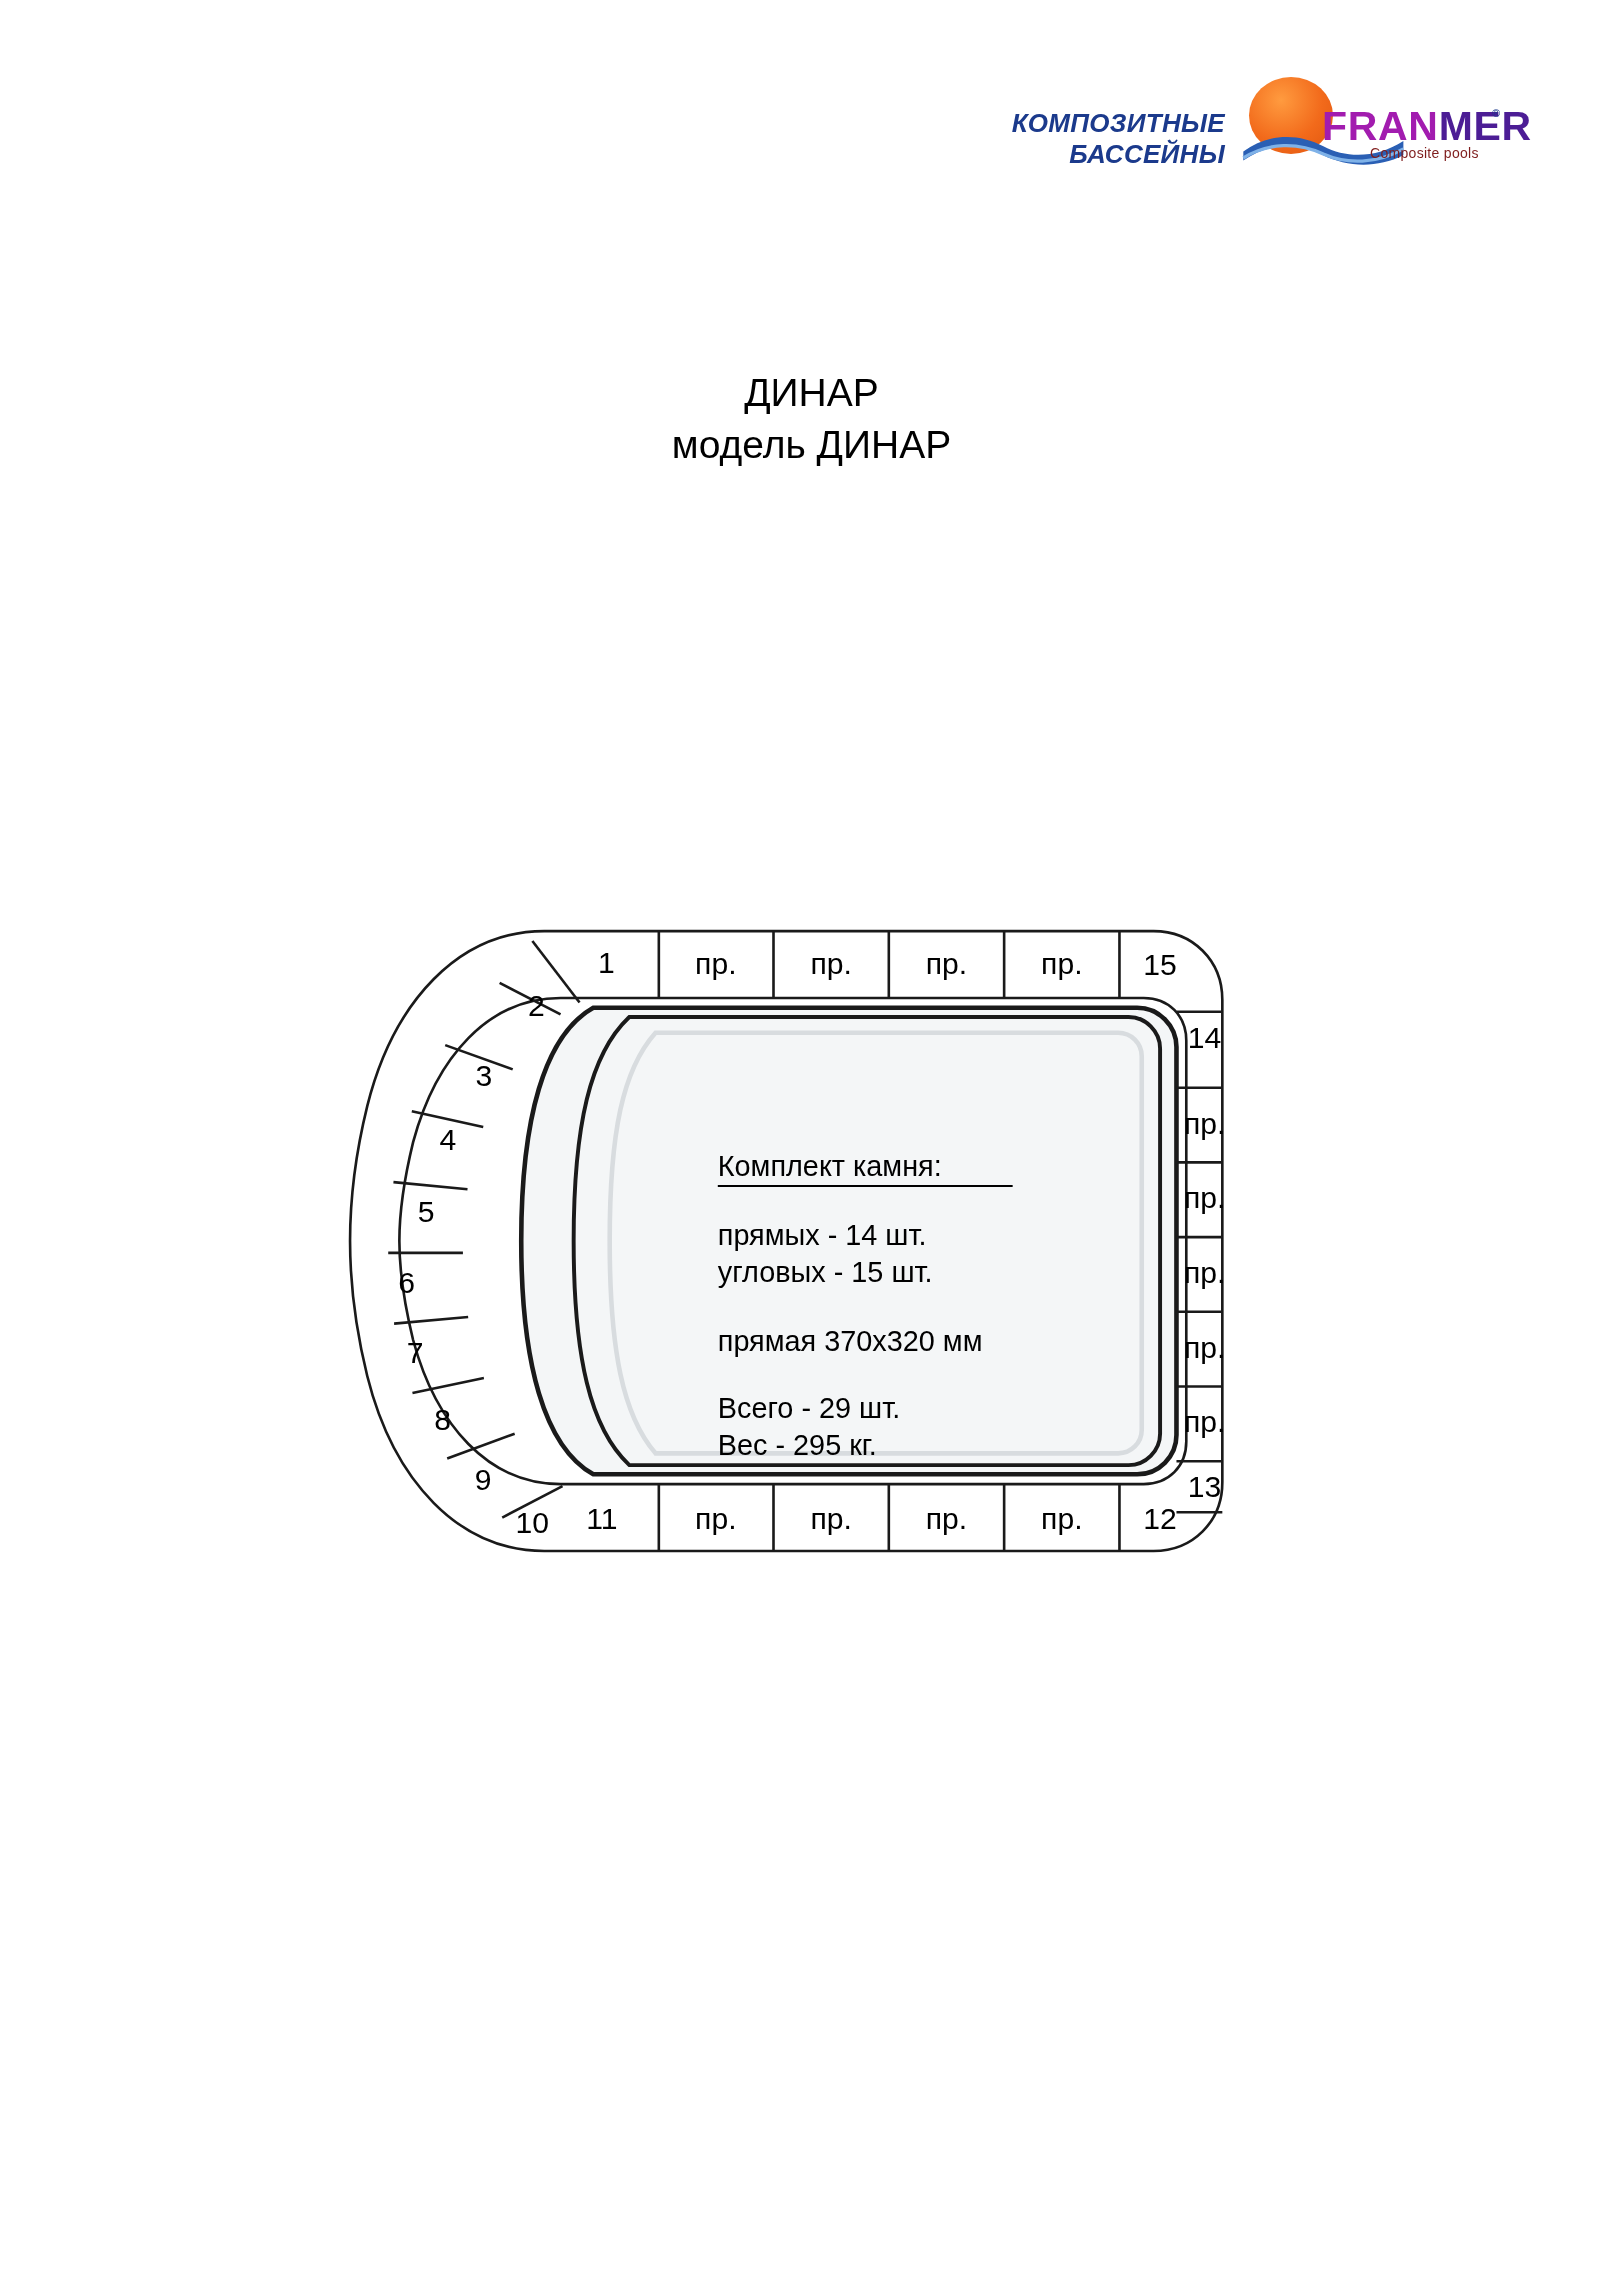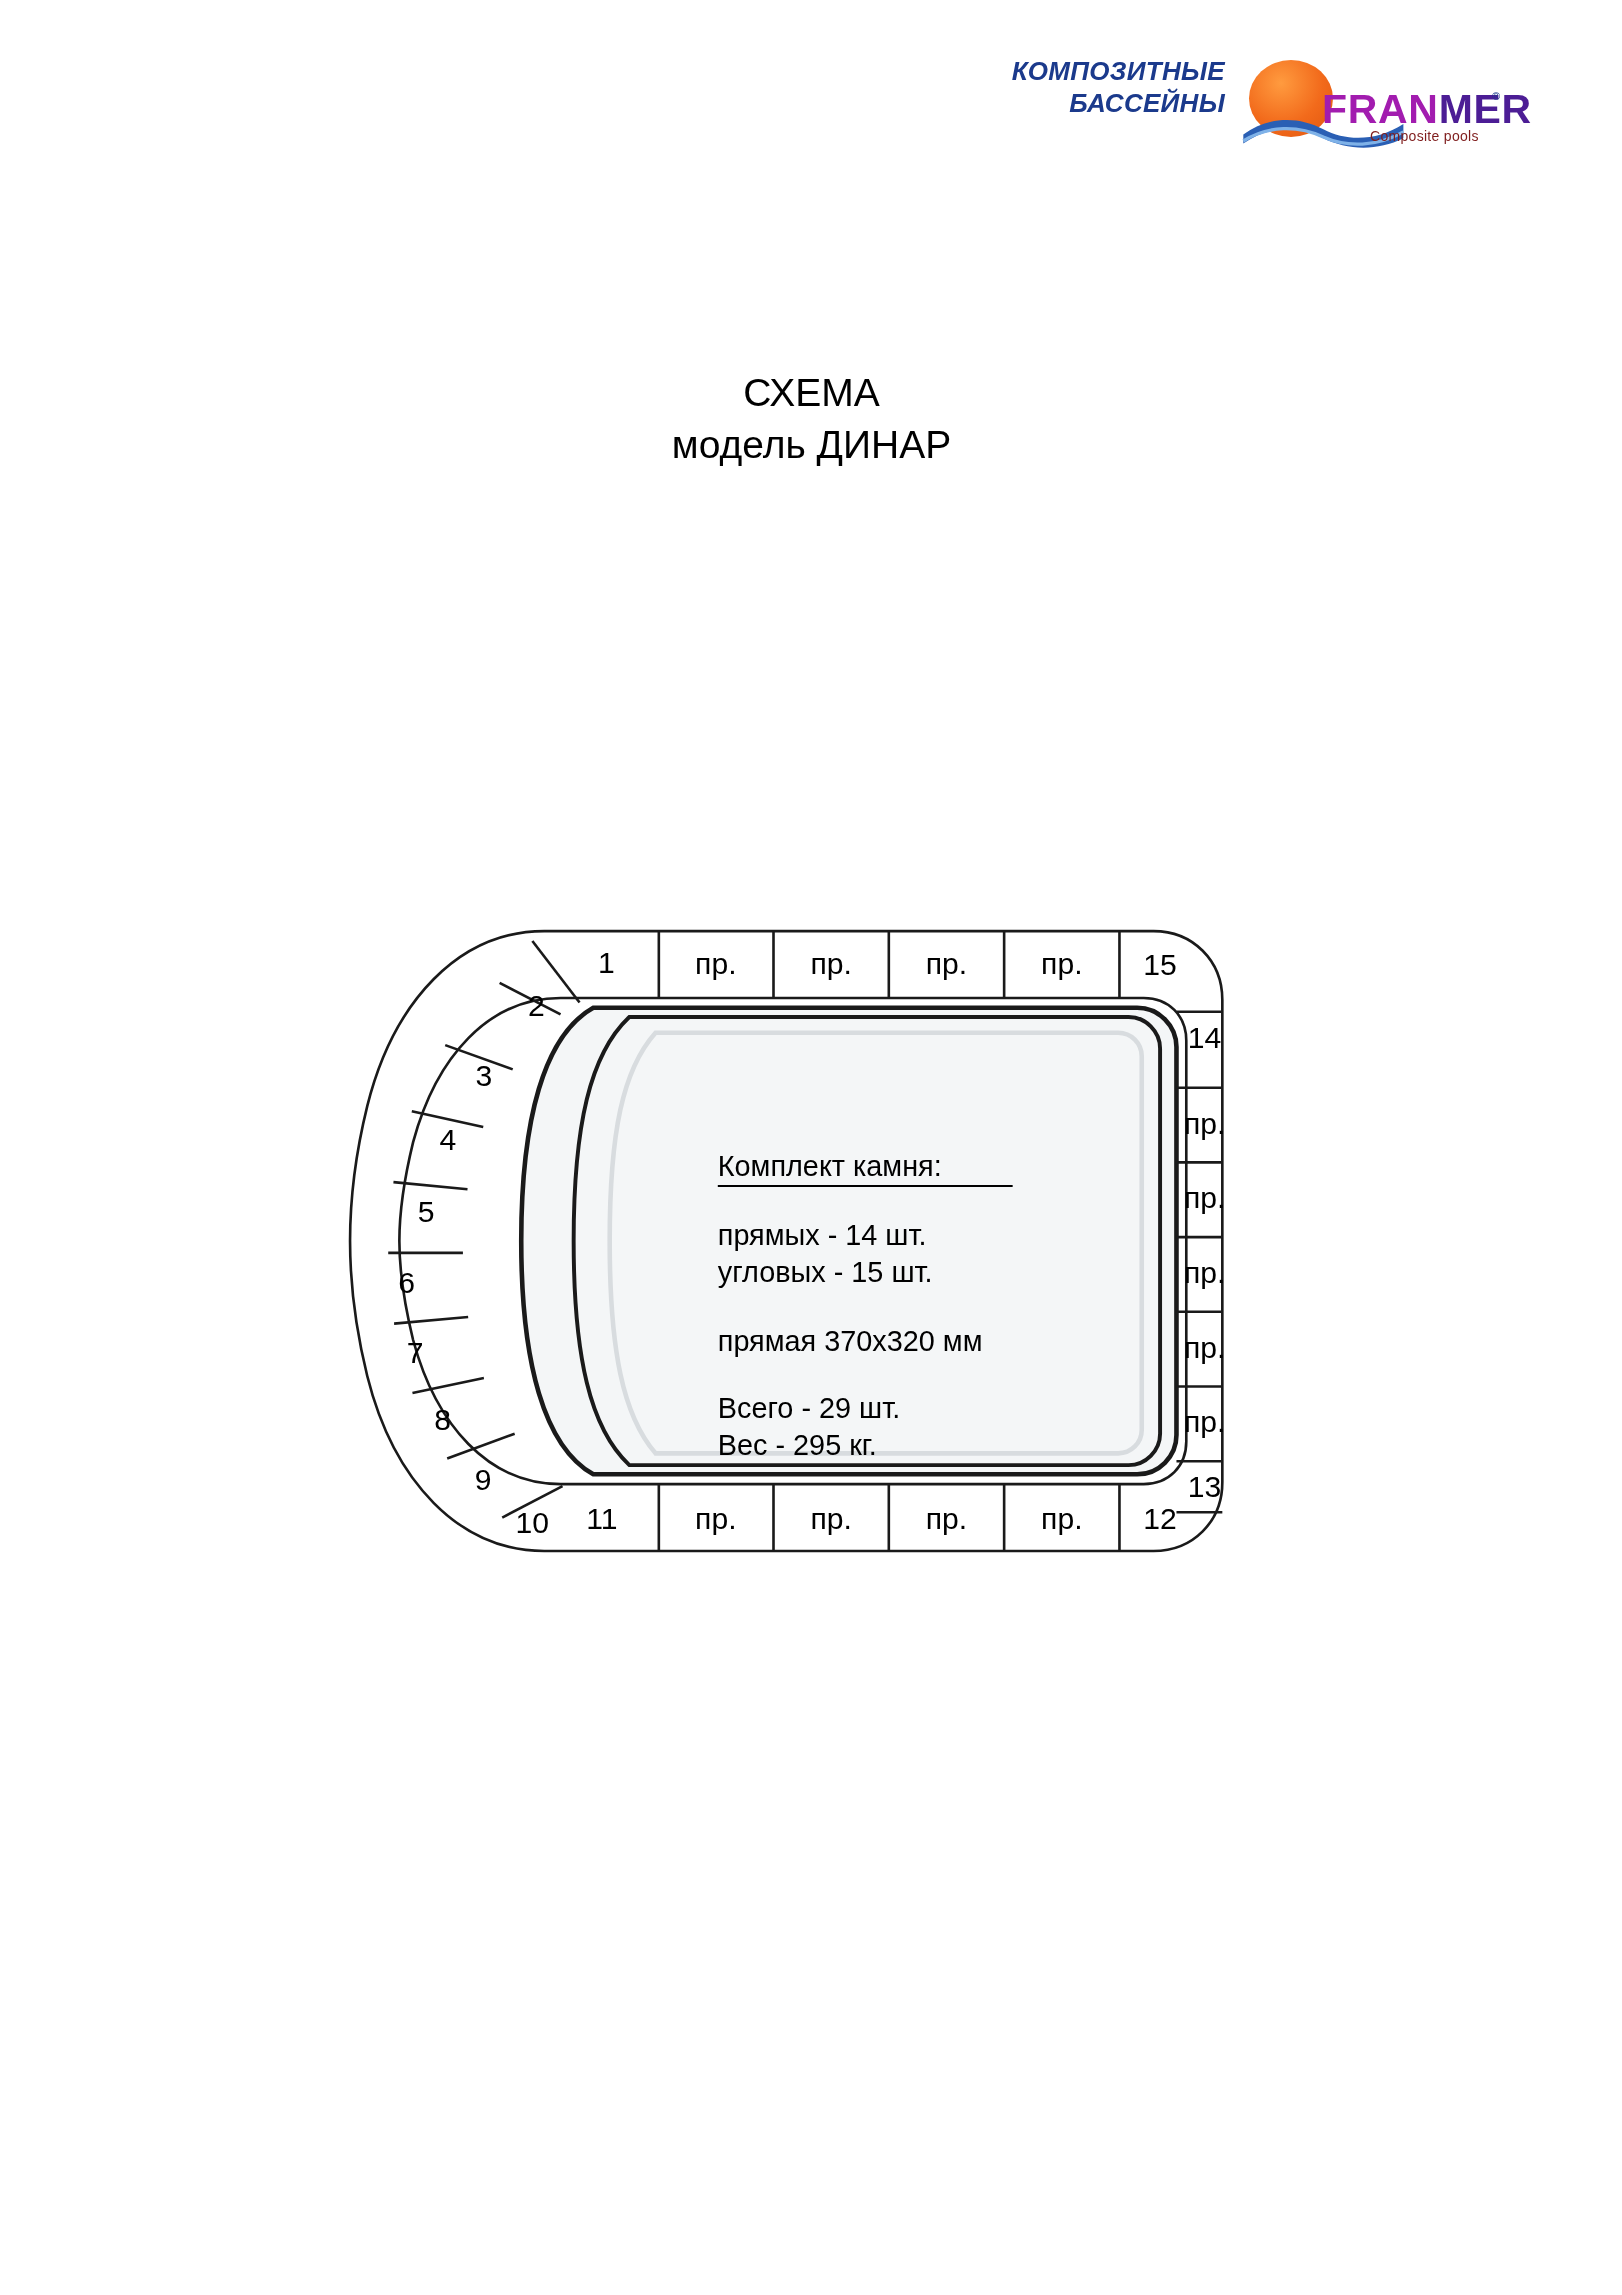--- a/index.html
+++ b/index.html
@@ -22,10 +22,10 @@
   
   .logo-block {
     position: absolute;
-    top: 56px;
+    top: 73px;
     right: 125px;
     display: flex;
-    align-items: flex-start;
+    align-items: flex-end;
     gap: 17px;
   }
   .logo-text-left {

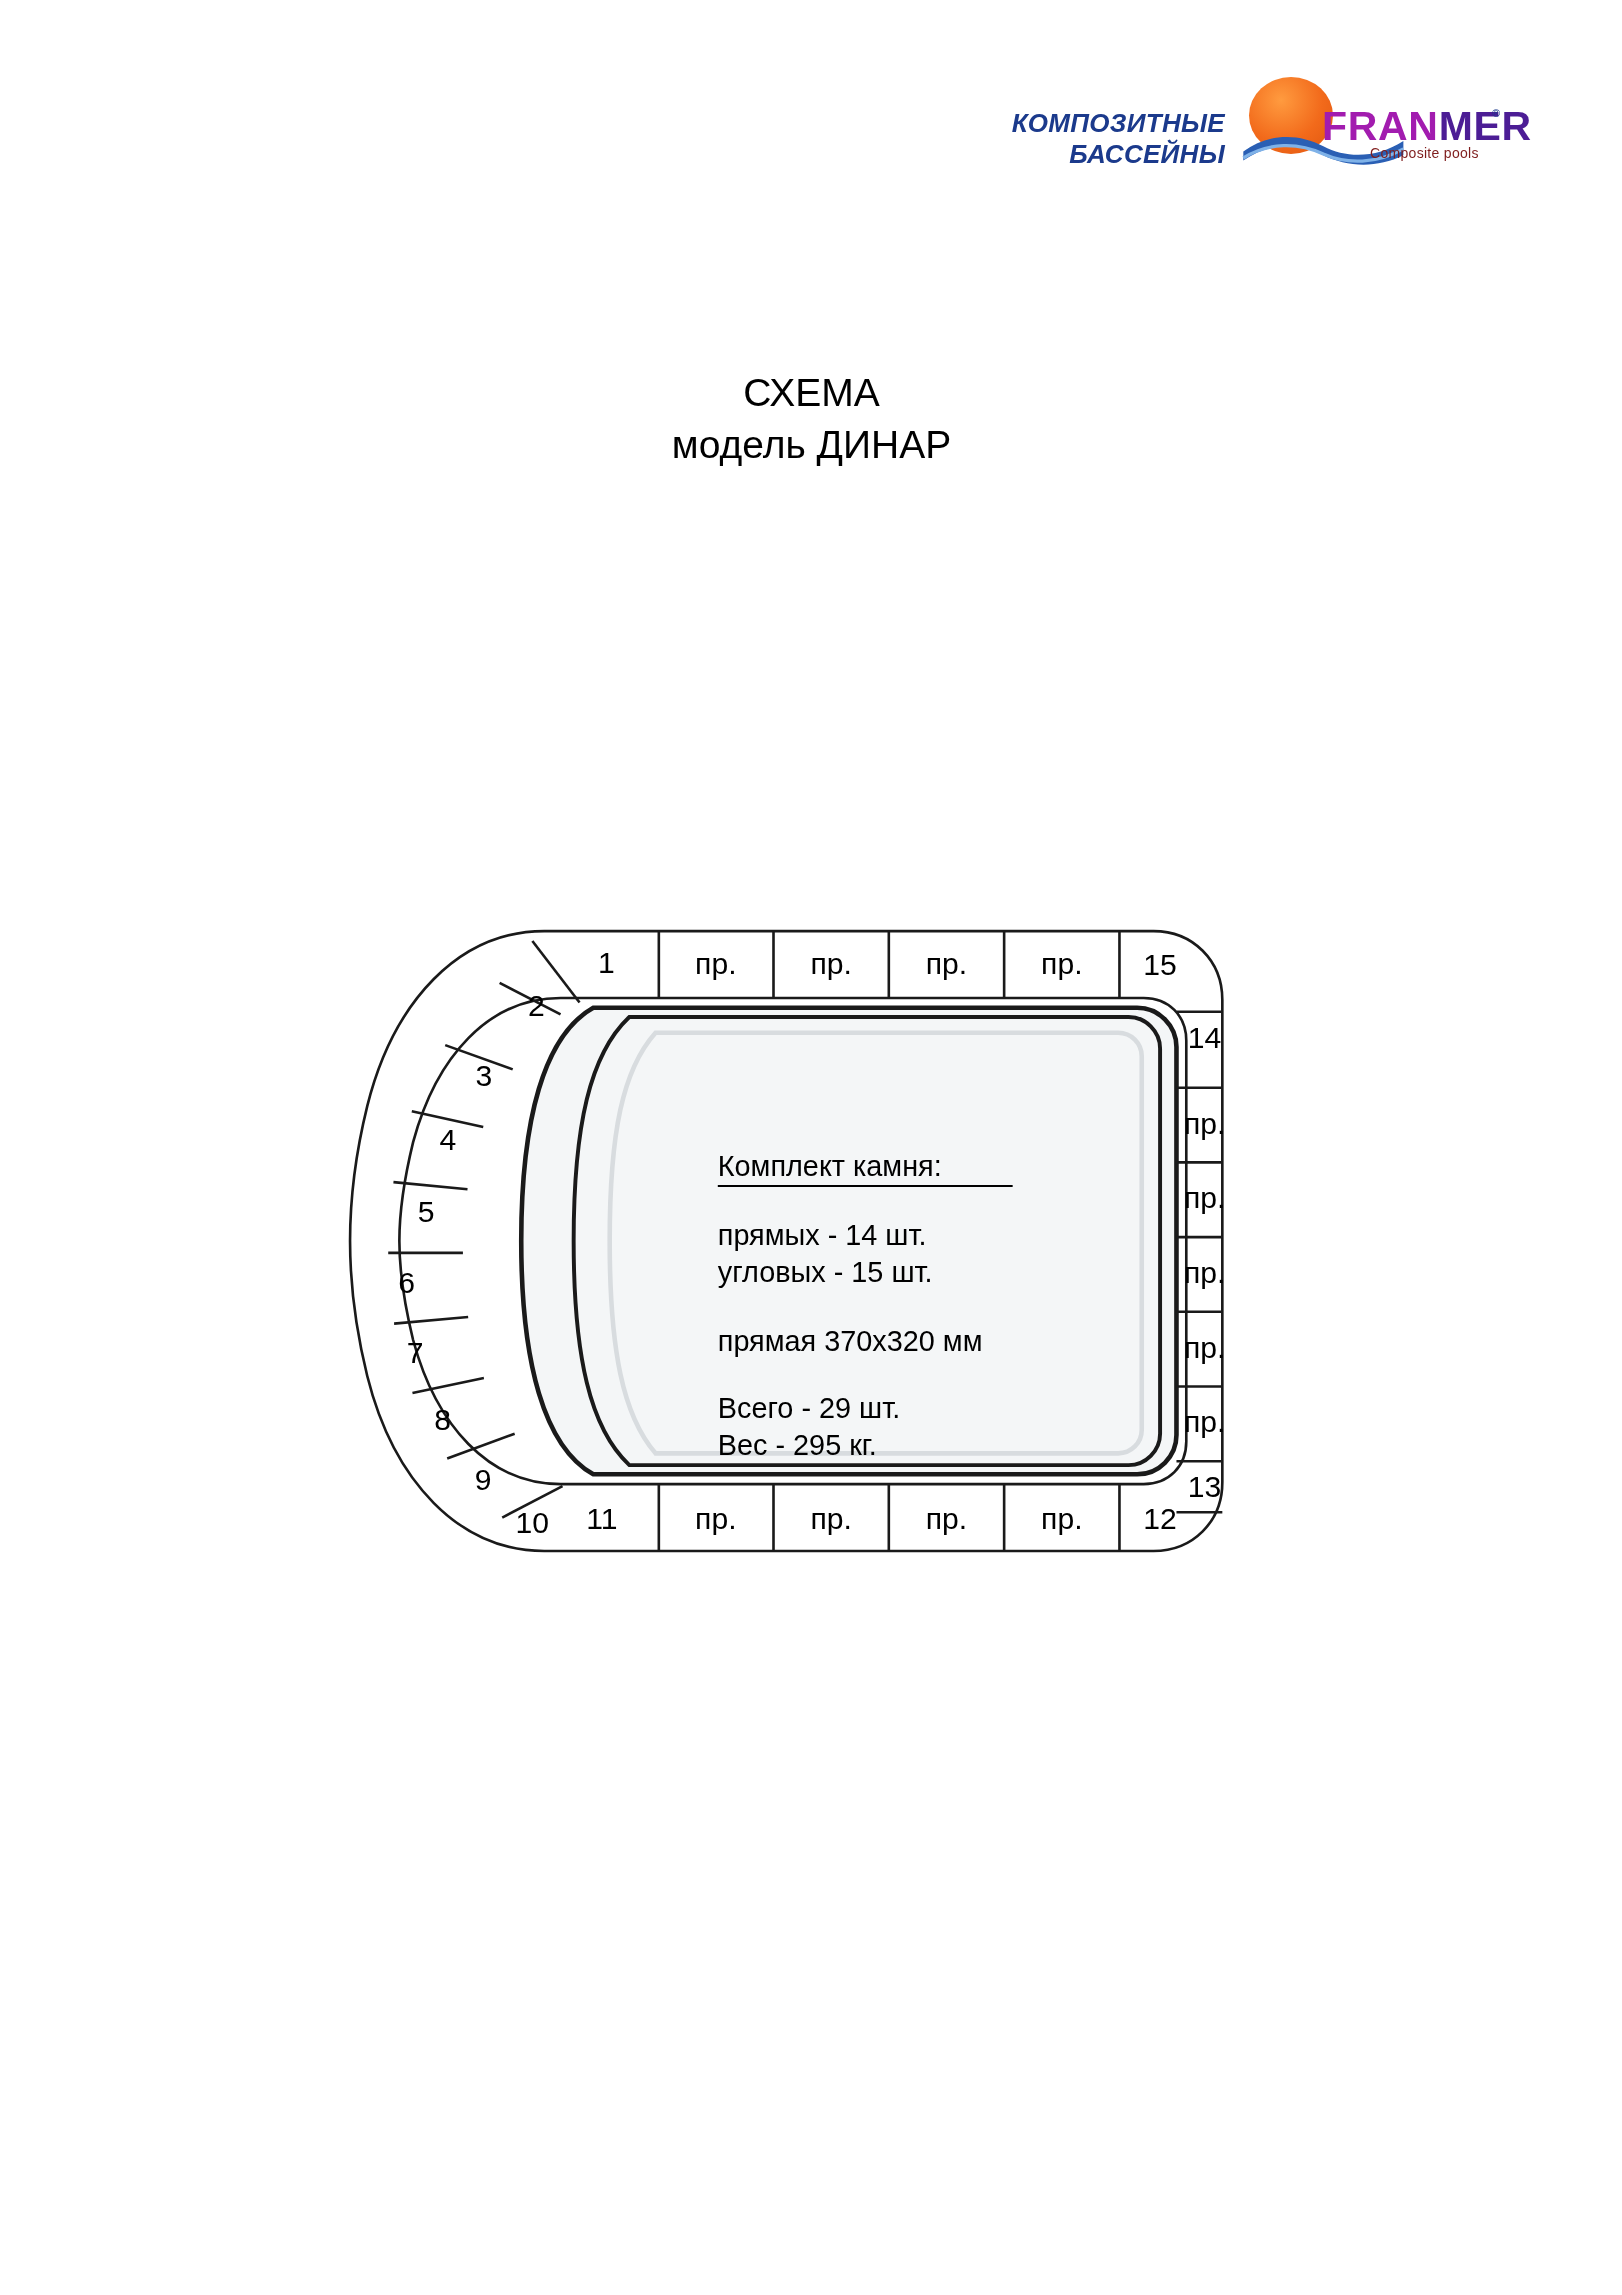--- a/index.html
+++ b/index.html
@@ -158,7 +158,7 @@
   </div>
 
   <div class="title">
-    <div>СХЕМА</div>
+    <div>ДИНАР</div>
     <div>модель ДИНАР</div>
   </div>
 

